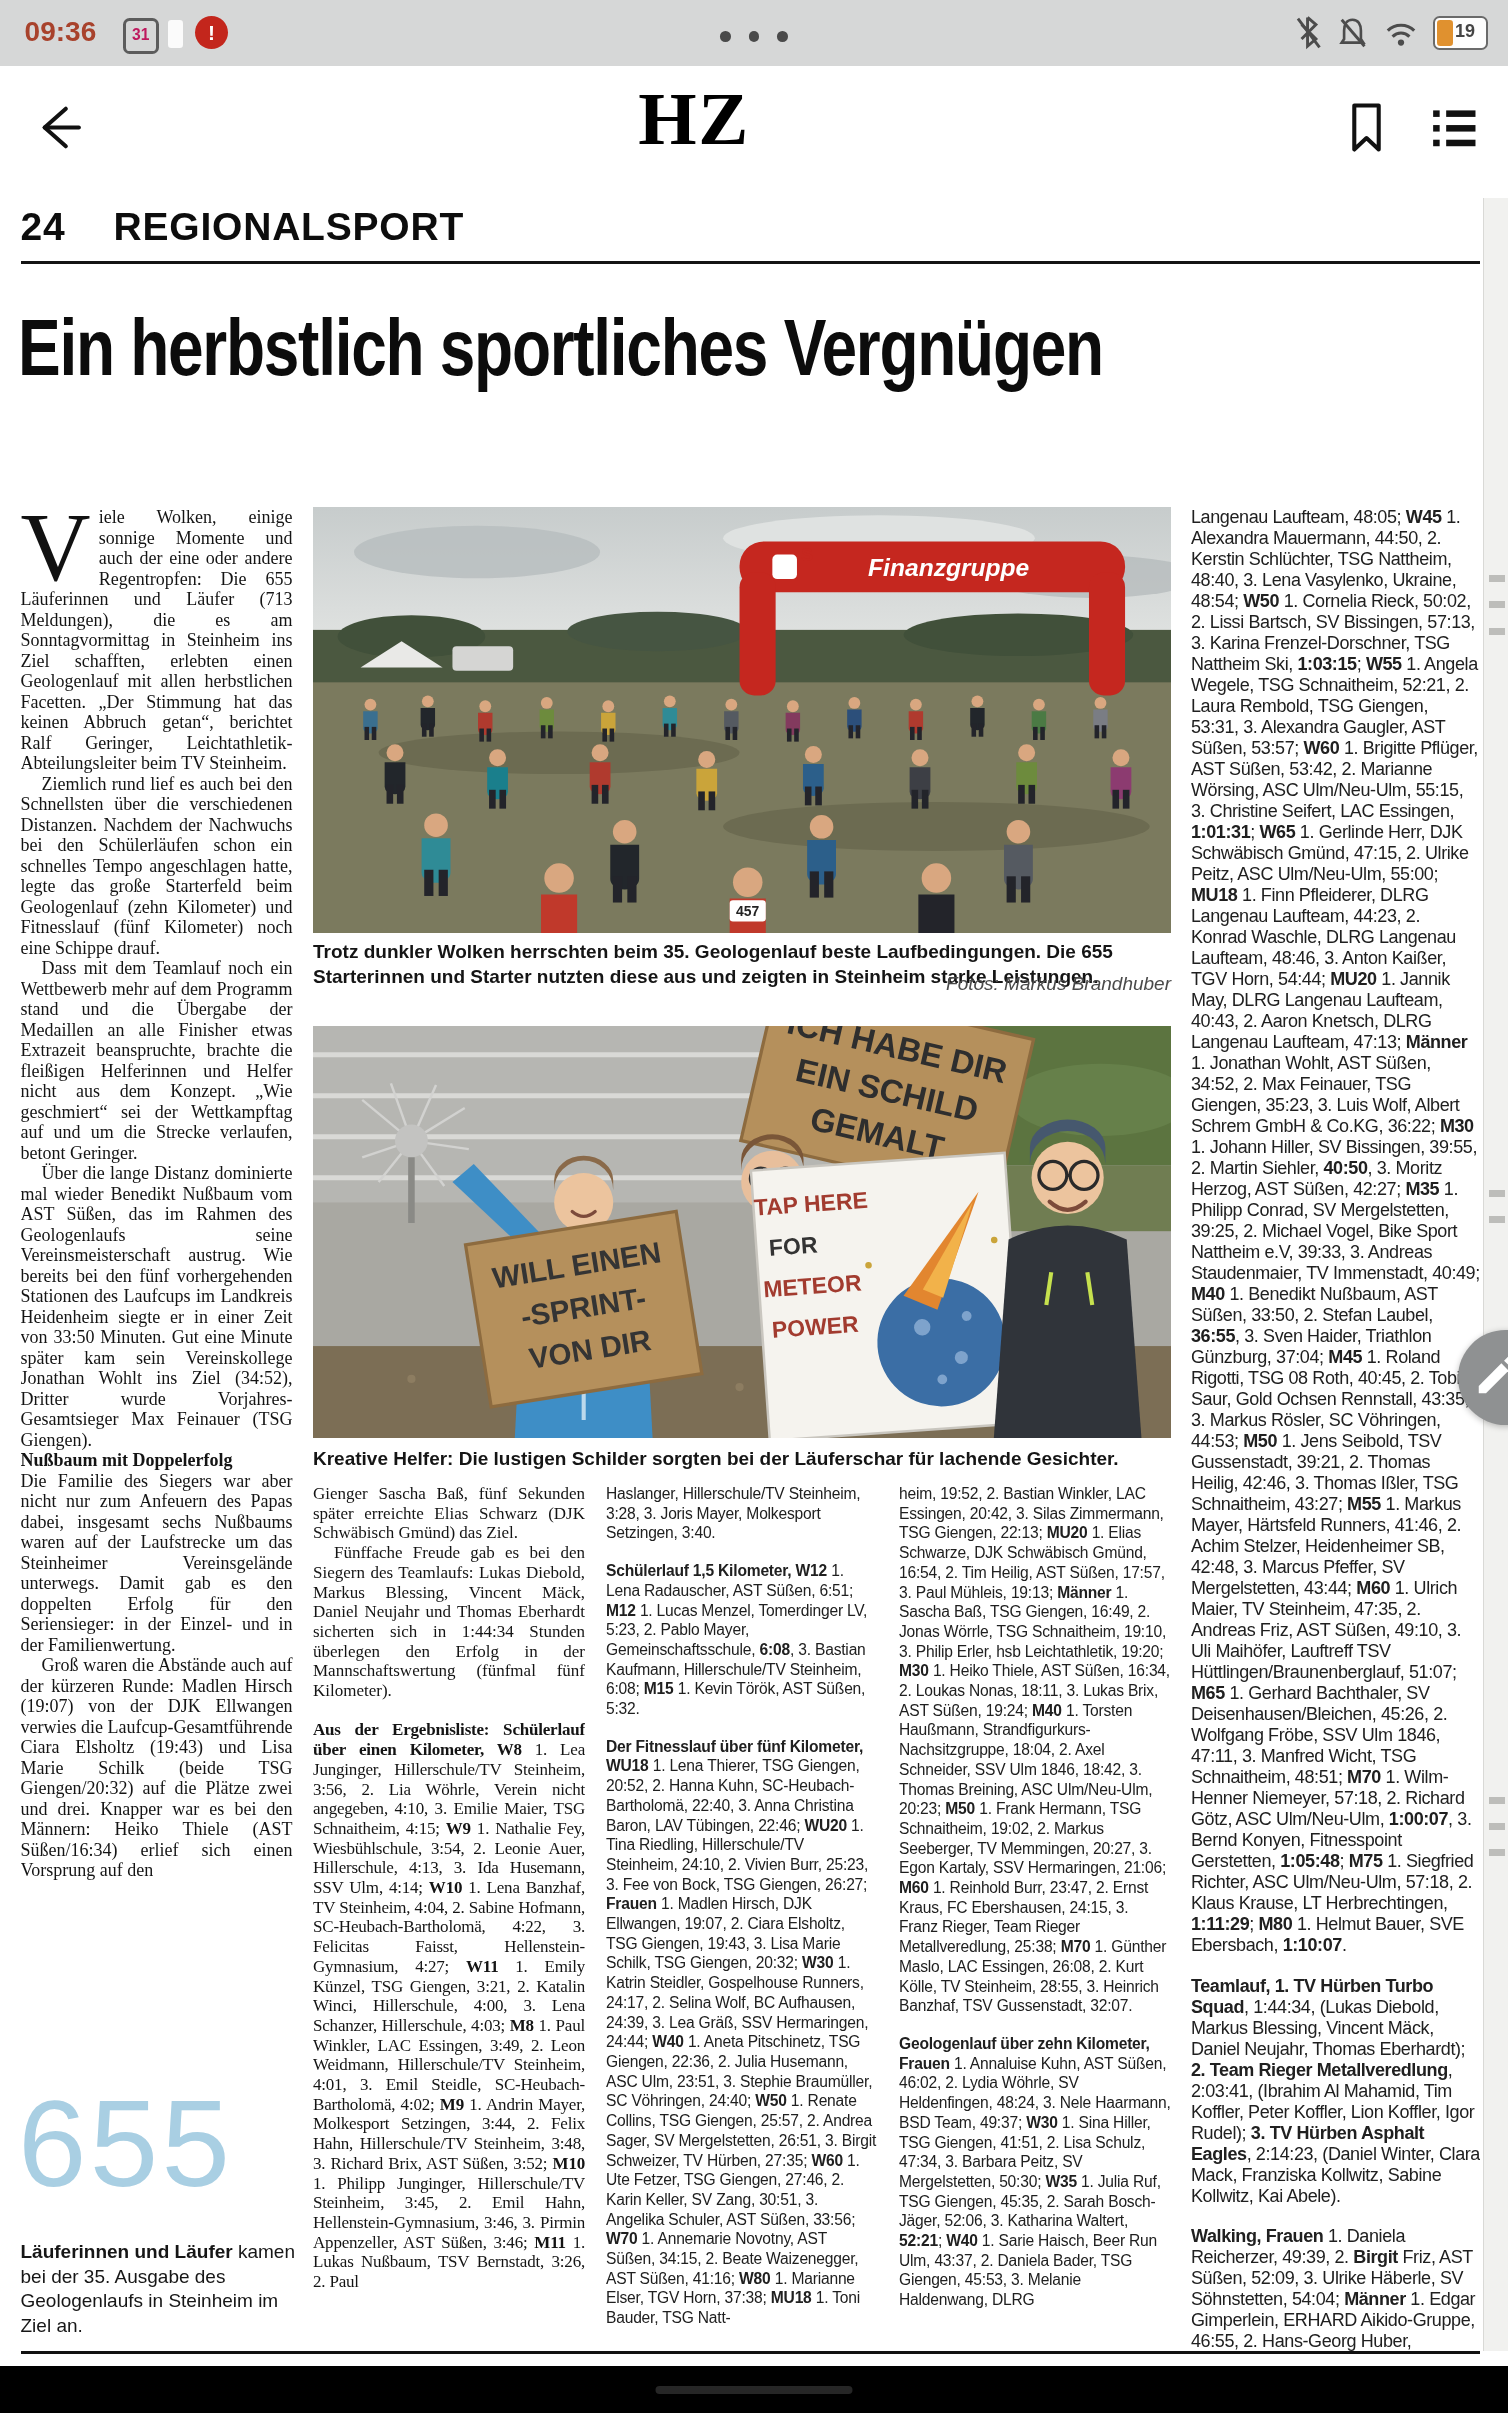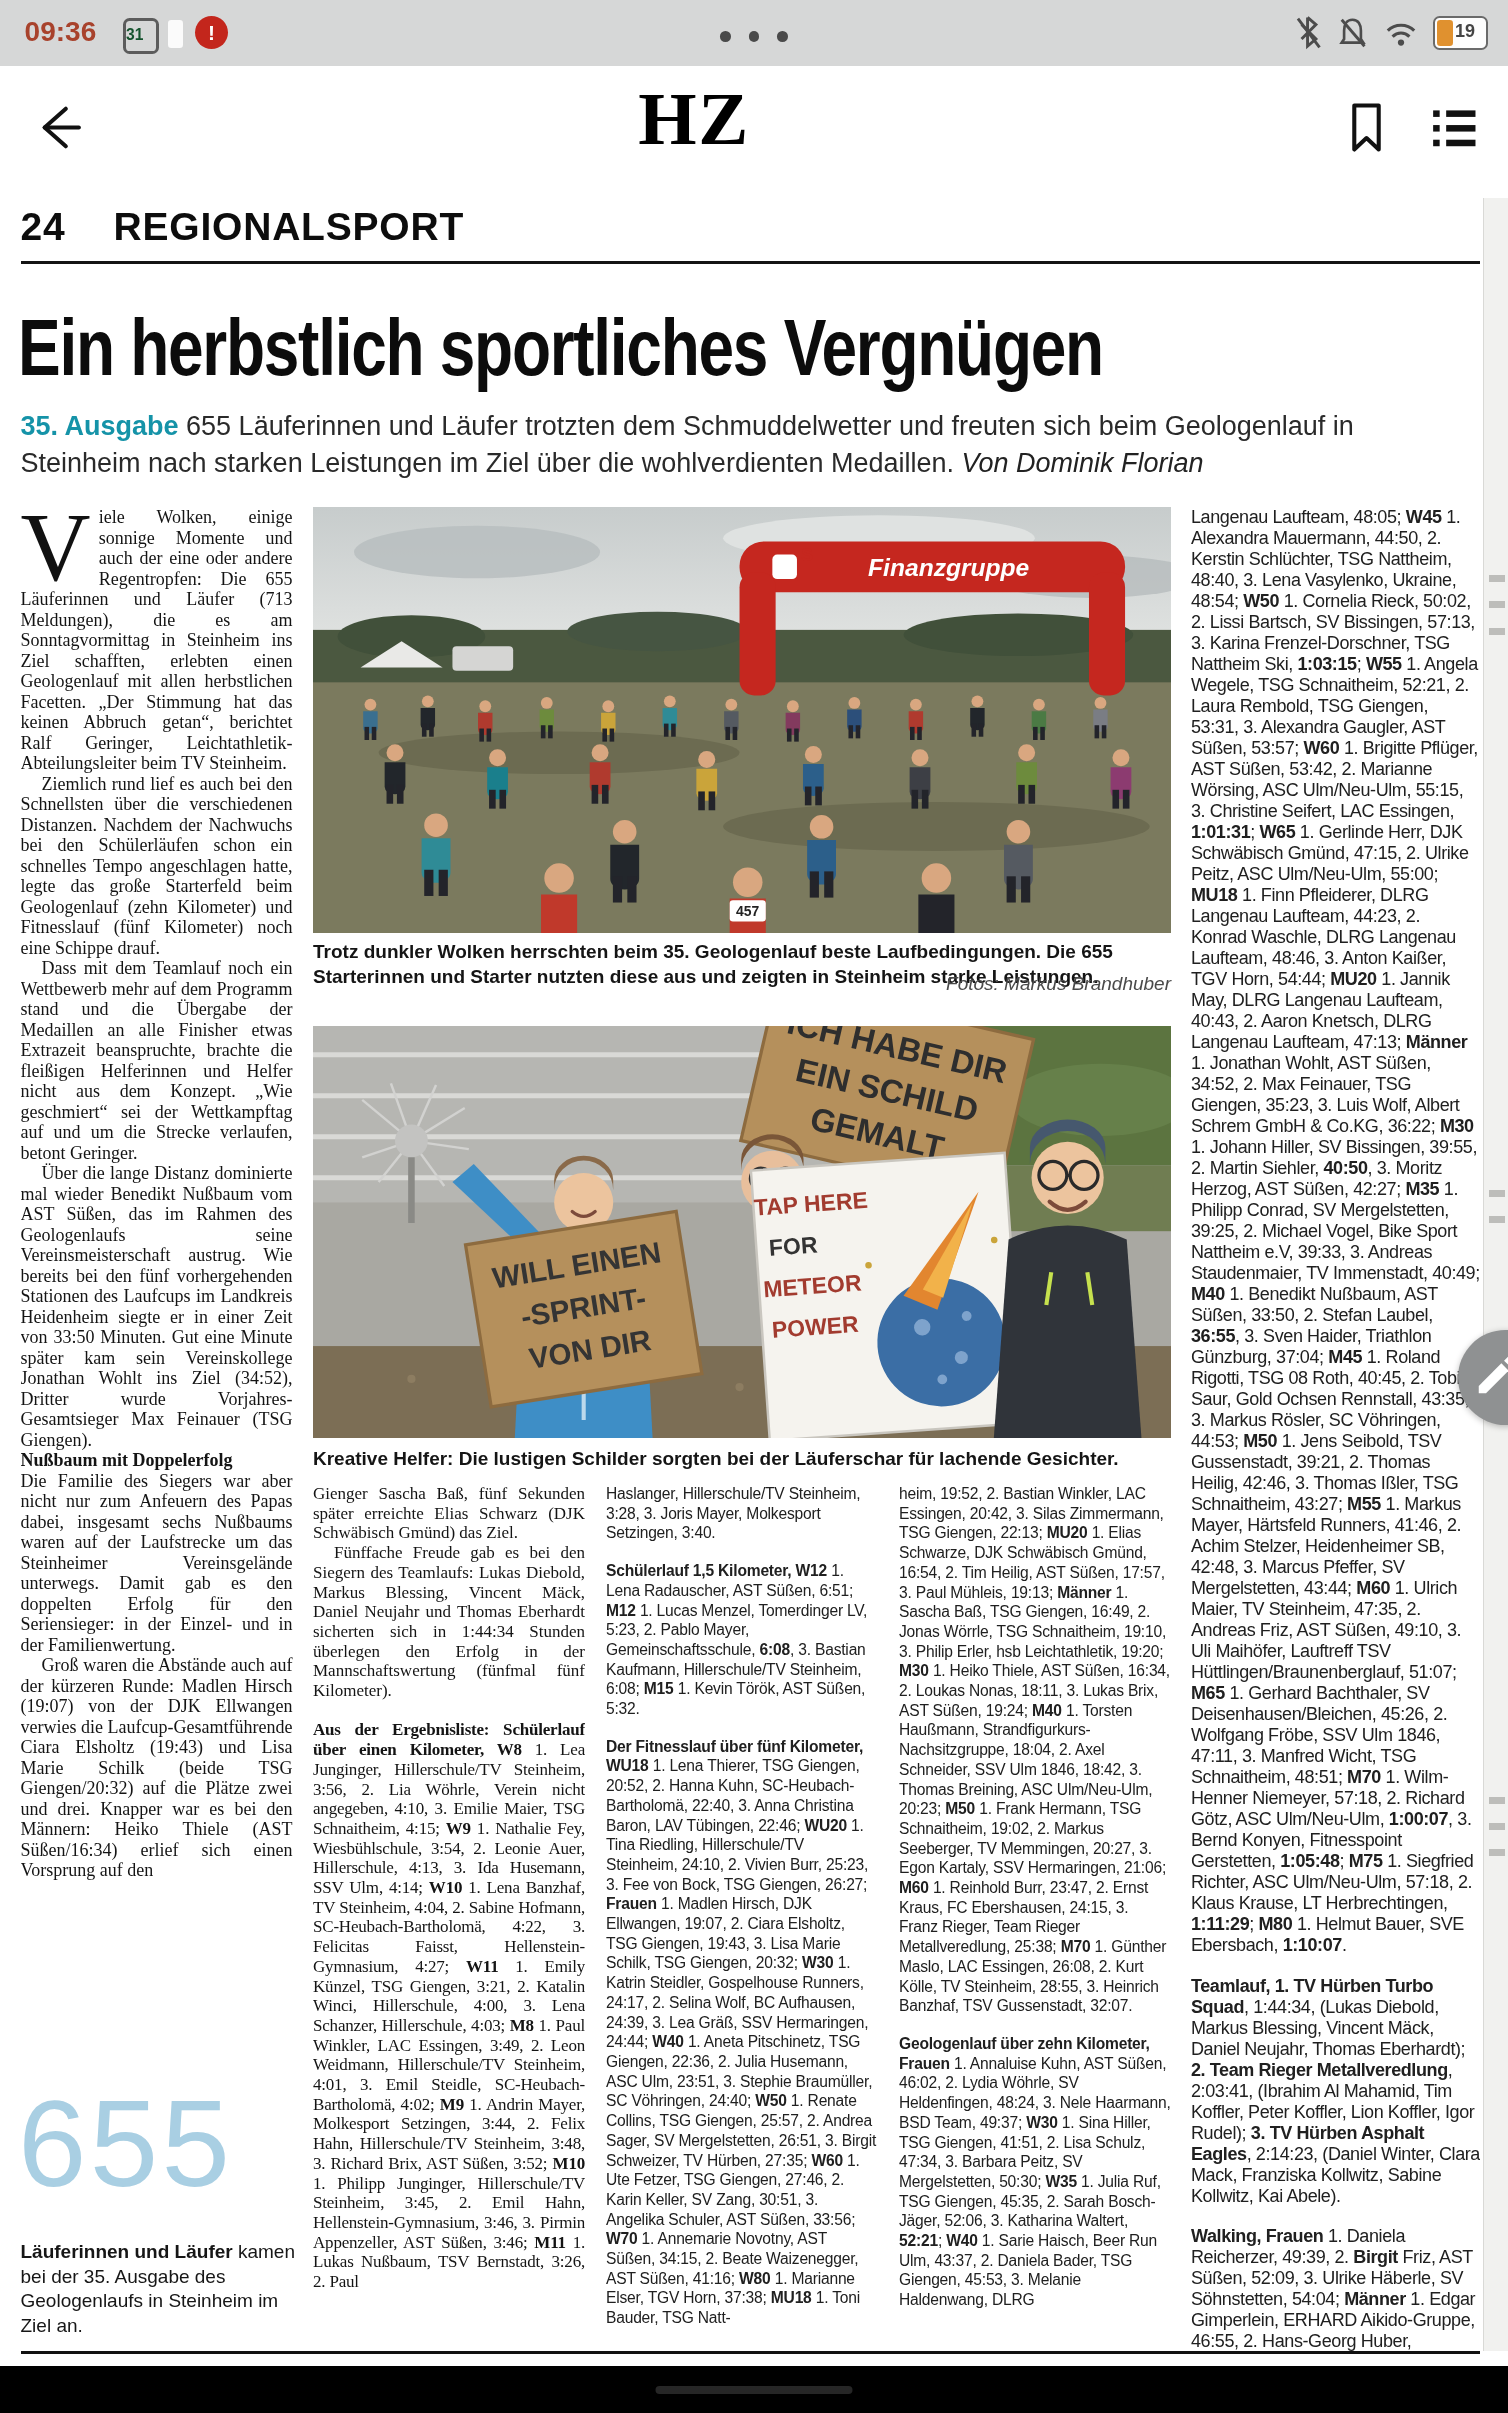--- a/index.html
+++ b/index.html
@@ -9,7 +9,7 @@
   .statusbar{position:absolute;left:0;top:0;width:1508px;height:66px;background:#d6d7d7;}
   .sb-time{position:absolute;left:24.6px;top:16.4px;font-size:28px;font-weight:700;color:#a8422c;}
   .sb-cal{position:absolute;left:123px;top:18px;width:29.5px;height:29.5px;border:3.3px solid #5c5c5c;border-radius:6.6px;
-          font-size:15.6px;font-weight:700;color:#14532d;line-height:28px;}
+          font-size:15.6px;font-weight:700;color:#be185d;text-align:center;line-height:28px;}
   .sb-batt-small{position:absolute;left:168px;top:19.7px;width:14.8px;height:28px;background:#fbfbfb;border-radius:3.3px;}
   .sb-alert{position:absolute;left:195px;top:16.4px;width:33px;height:33px;border-radius:50%;background:#c3261c;
             color:#fff;font-weight:700;font-size:21px;text-align:center;line-height:33px;}

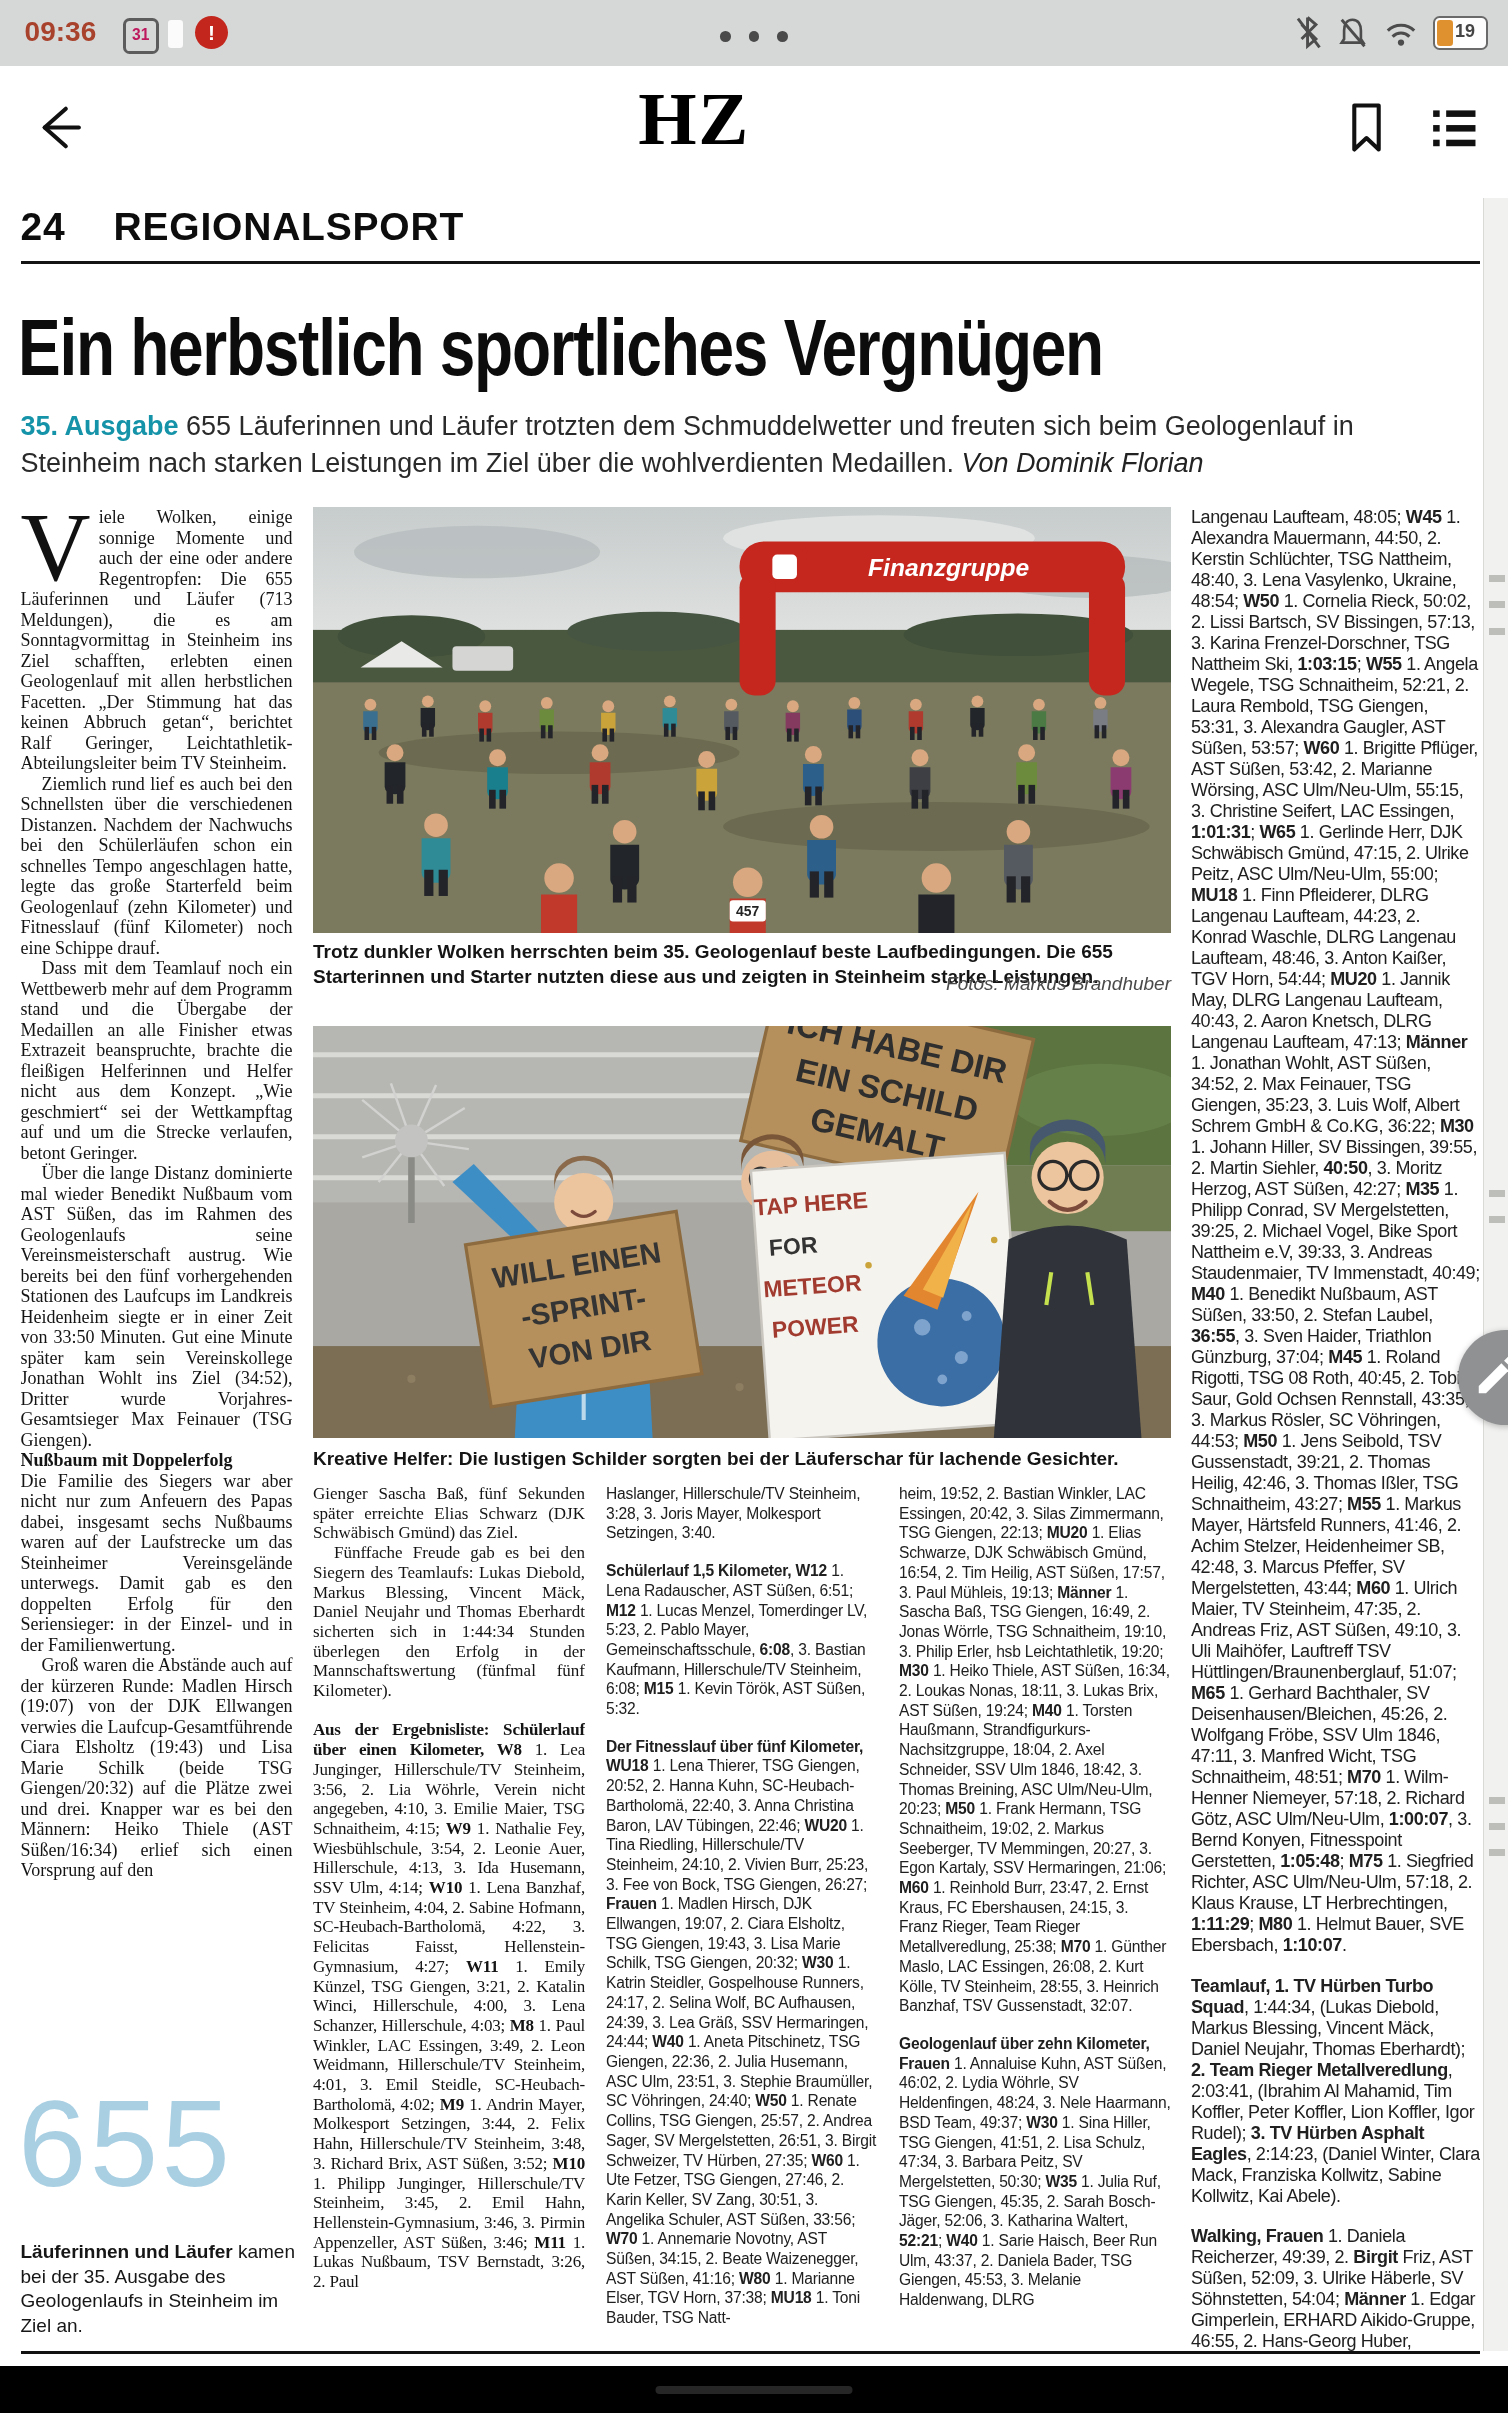--- a/index.html
+++ b/index.html
@@ -128,9 +128,6 @@
 
   <div class="headline">Ein herbstlich sportliches Vergnügen</div>
 
-  <div class="standfirst">
-    <span class="tag">35. Ausgabe</span><span> 655 Läuferinnen und Läufer trotzten dem Schmuddelwetter und freuten sich beim Geologenlauf in Steinheim nach starken Leistungen im Ziel über die wohlverdienten Medaillen. </span><span class="byline">Von Dominik Florian</span>
-  </div>
 
   <div class="col serif c1" style="left:20.5px;top:507px;width:272px;height:1600px;">
     <p><span class="dropcap">V</span><span>iele Wolken, einige sonnige Momente und auch der eine oder andere Regentropfen: Die 655 Läuferinnen und Läufer (713 Meldungen), die es am Sonntagvormittag in Steinheim ins Ziel schafften, erlebten einen Geologenlauf mit allen herbstlichen Facetten. „Der Stimmung hat das keinen Abbruch getan“, berichtet Ralf Geringer, Leichtathletik-Abteilungsleiter beim TV Steinheim.</span></p>

